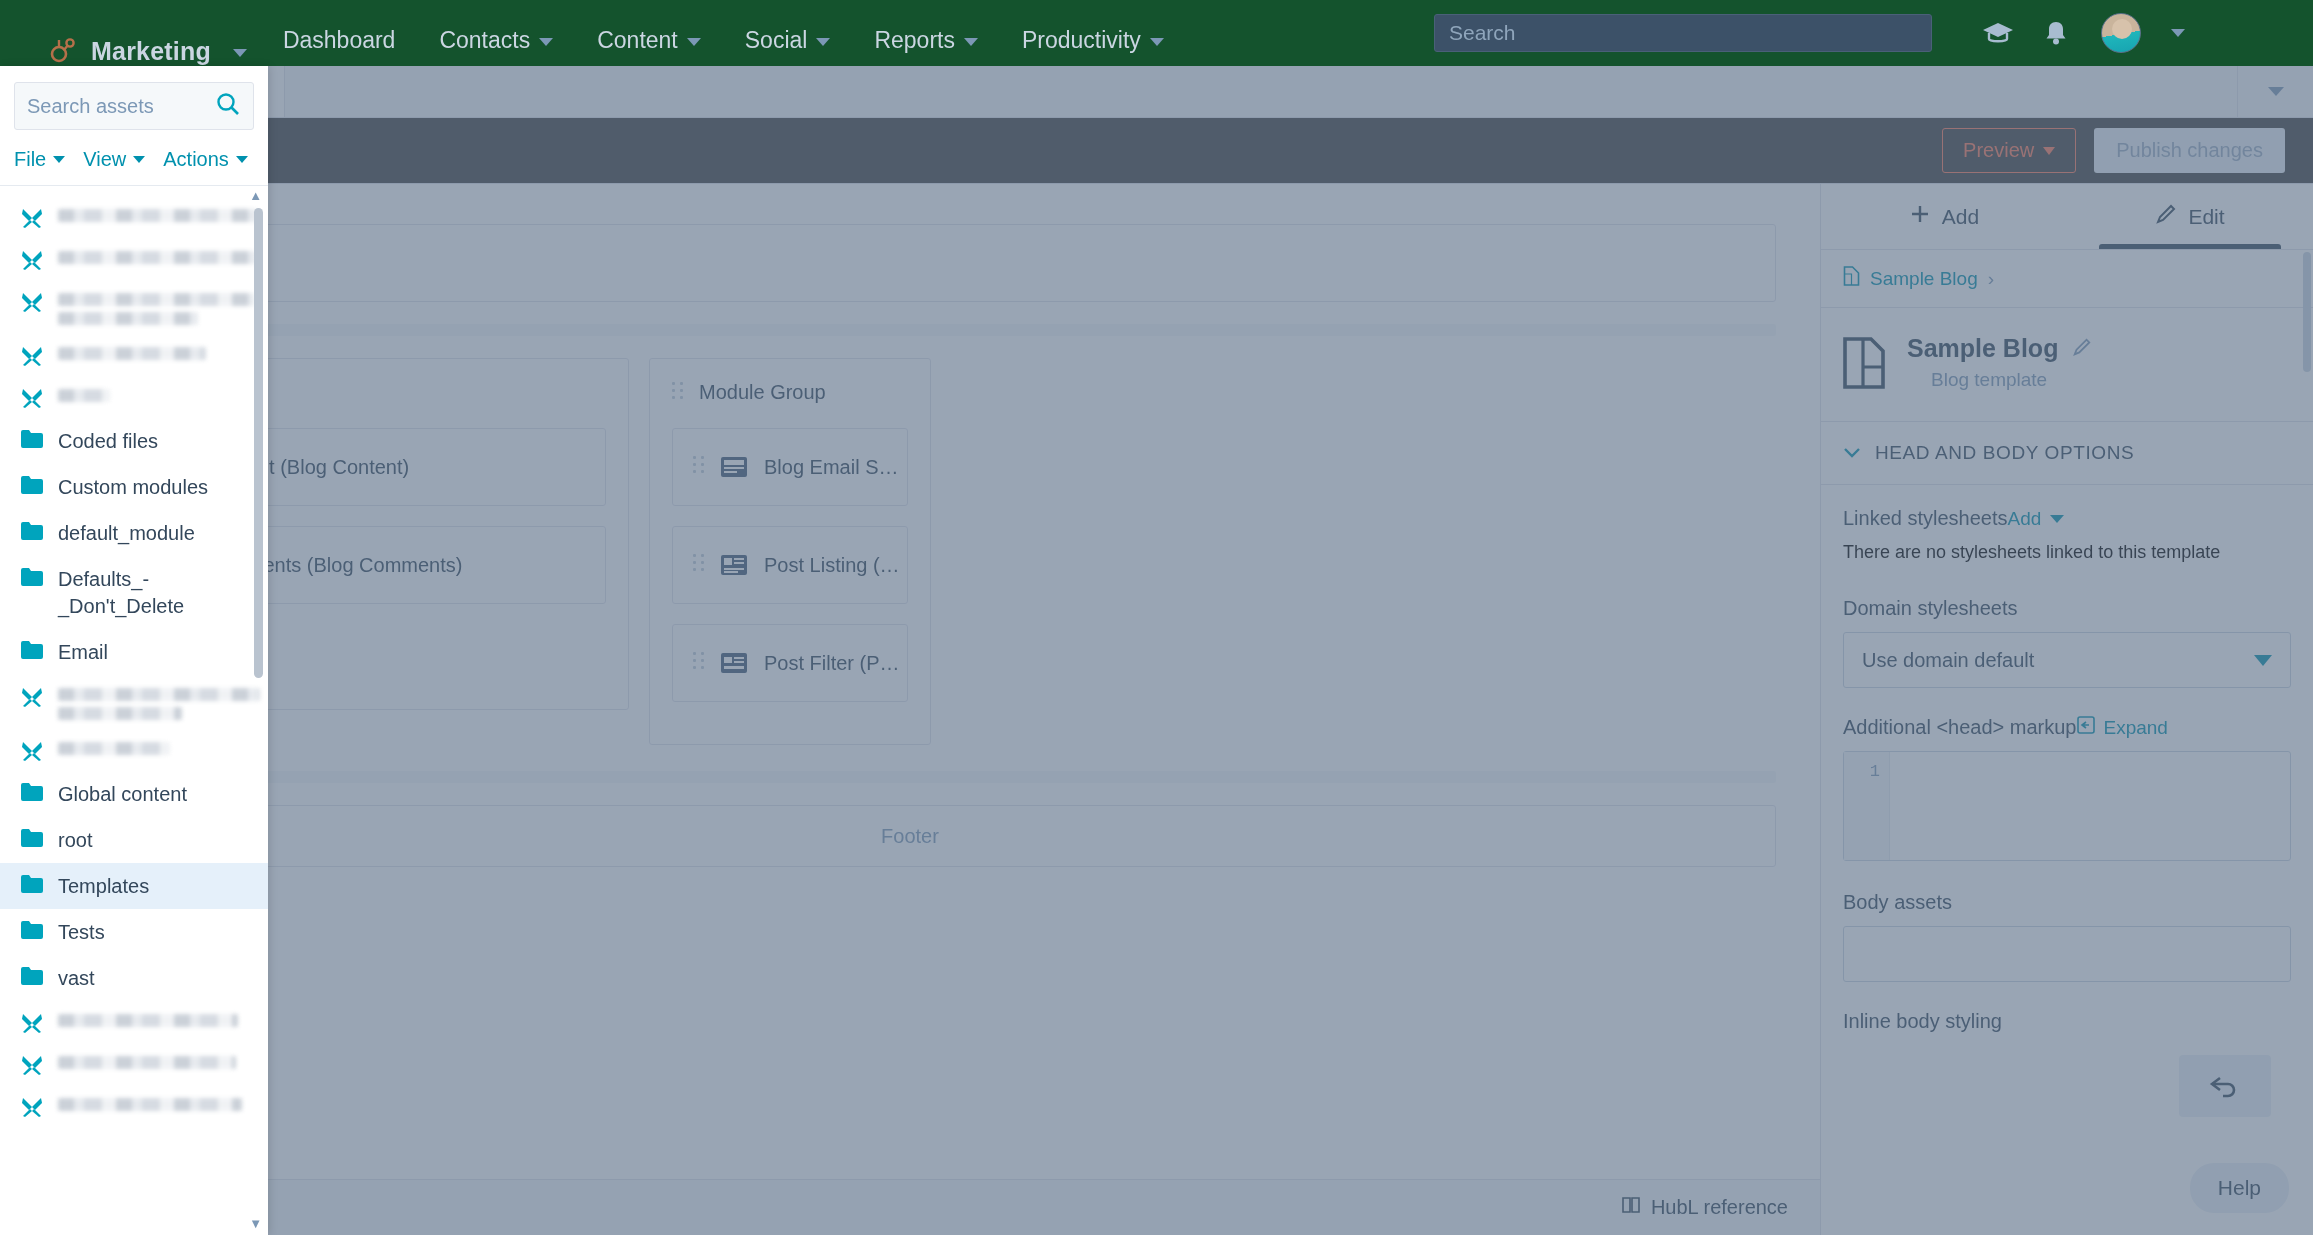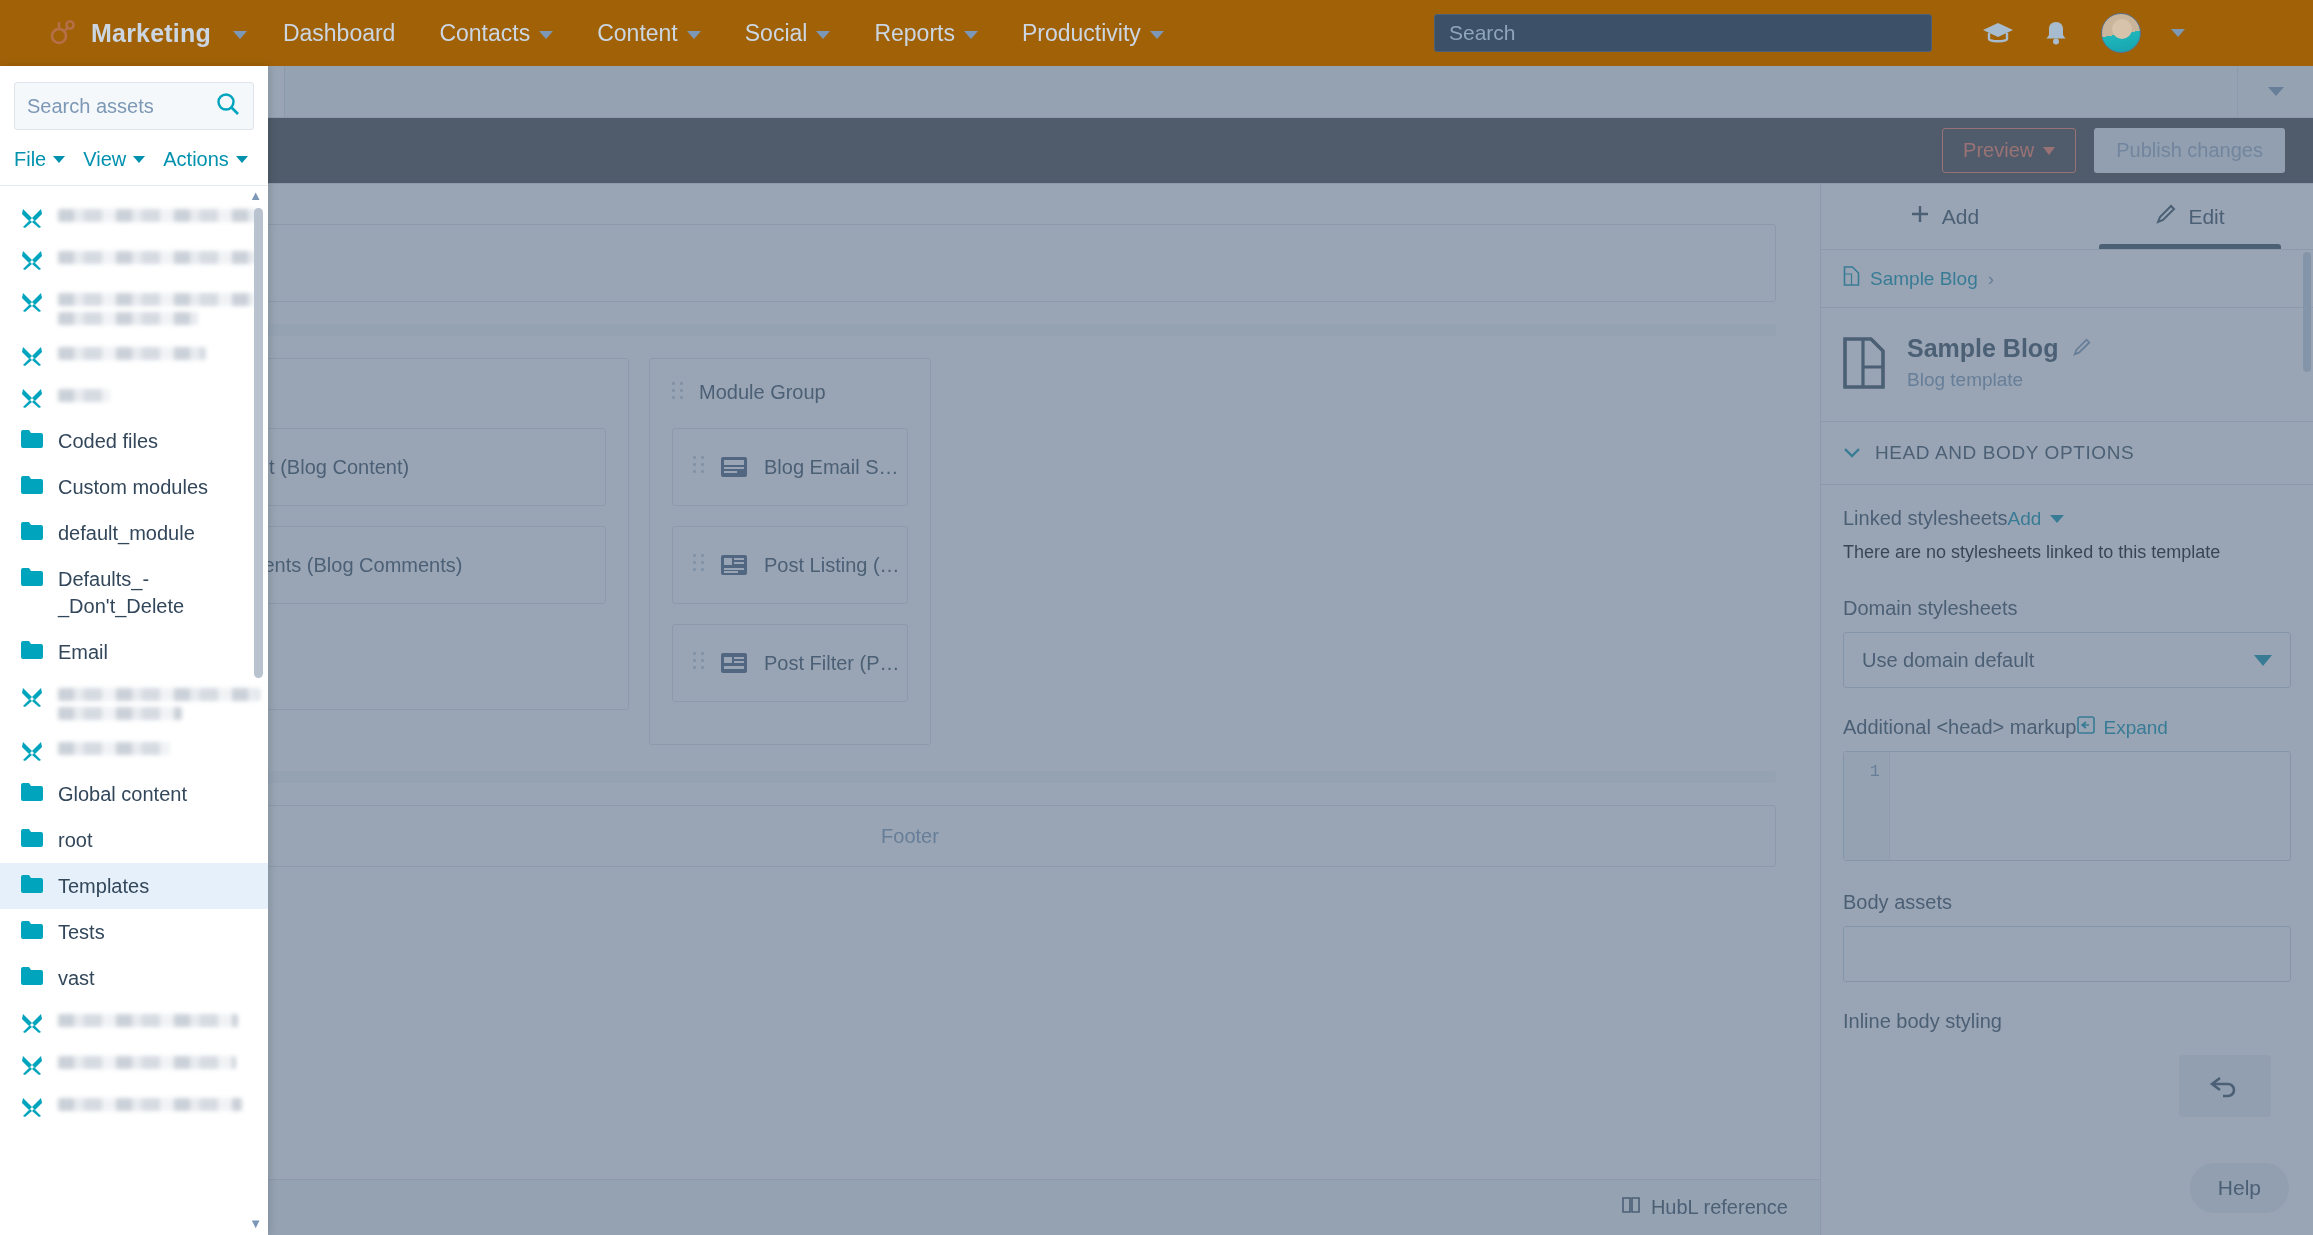--- a/index.html
+++ b/index.html
@@ -14,7 +14,7 @@
   
   .topnav {
     position: absolute; top: 0; left: 0; width: 2313px; height: 66px;
-    background: #a16207; display: flex; align-items: center;
+    background: #14532d; display: flex; align-items: flex-end;
     z-index: 5;
   }
   .brand { display: flex; align-items: center; gap: 13px; padding: 0 14px 0 48px; }

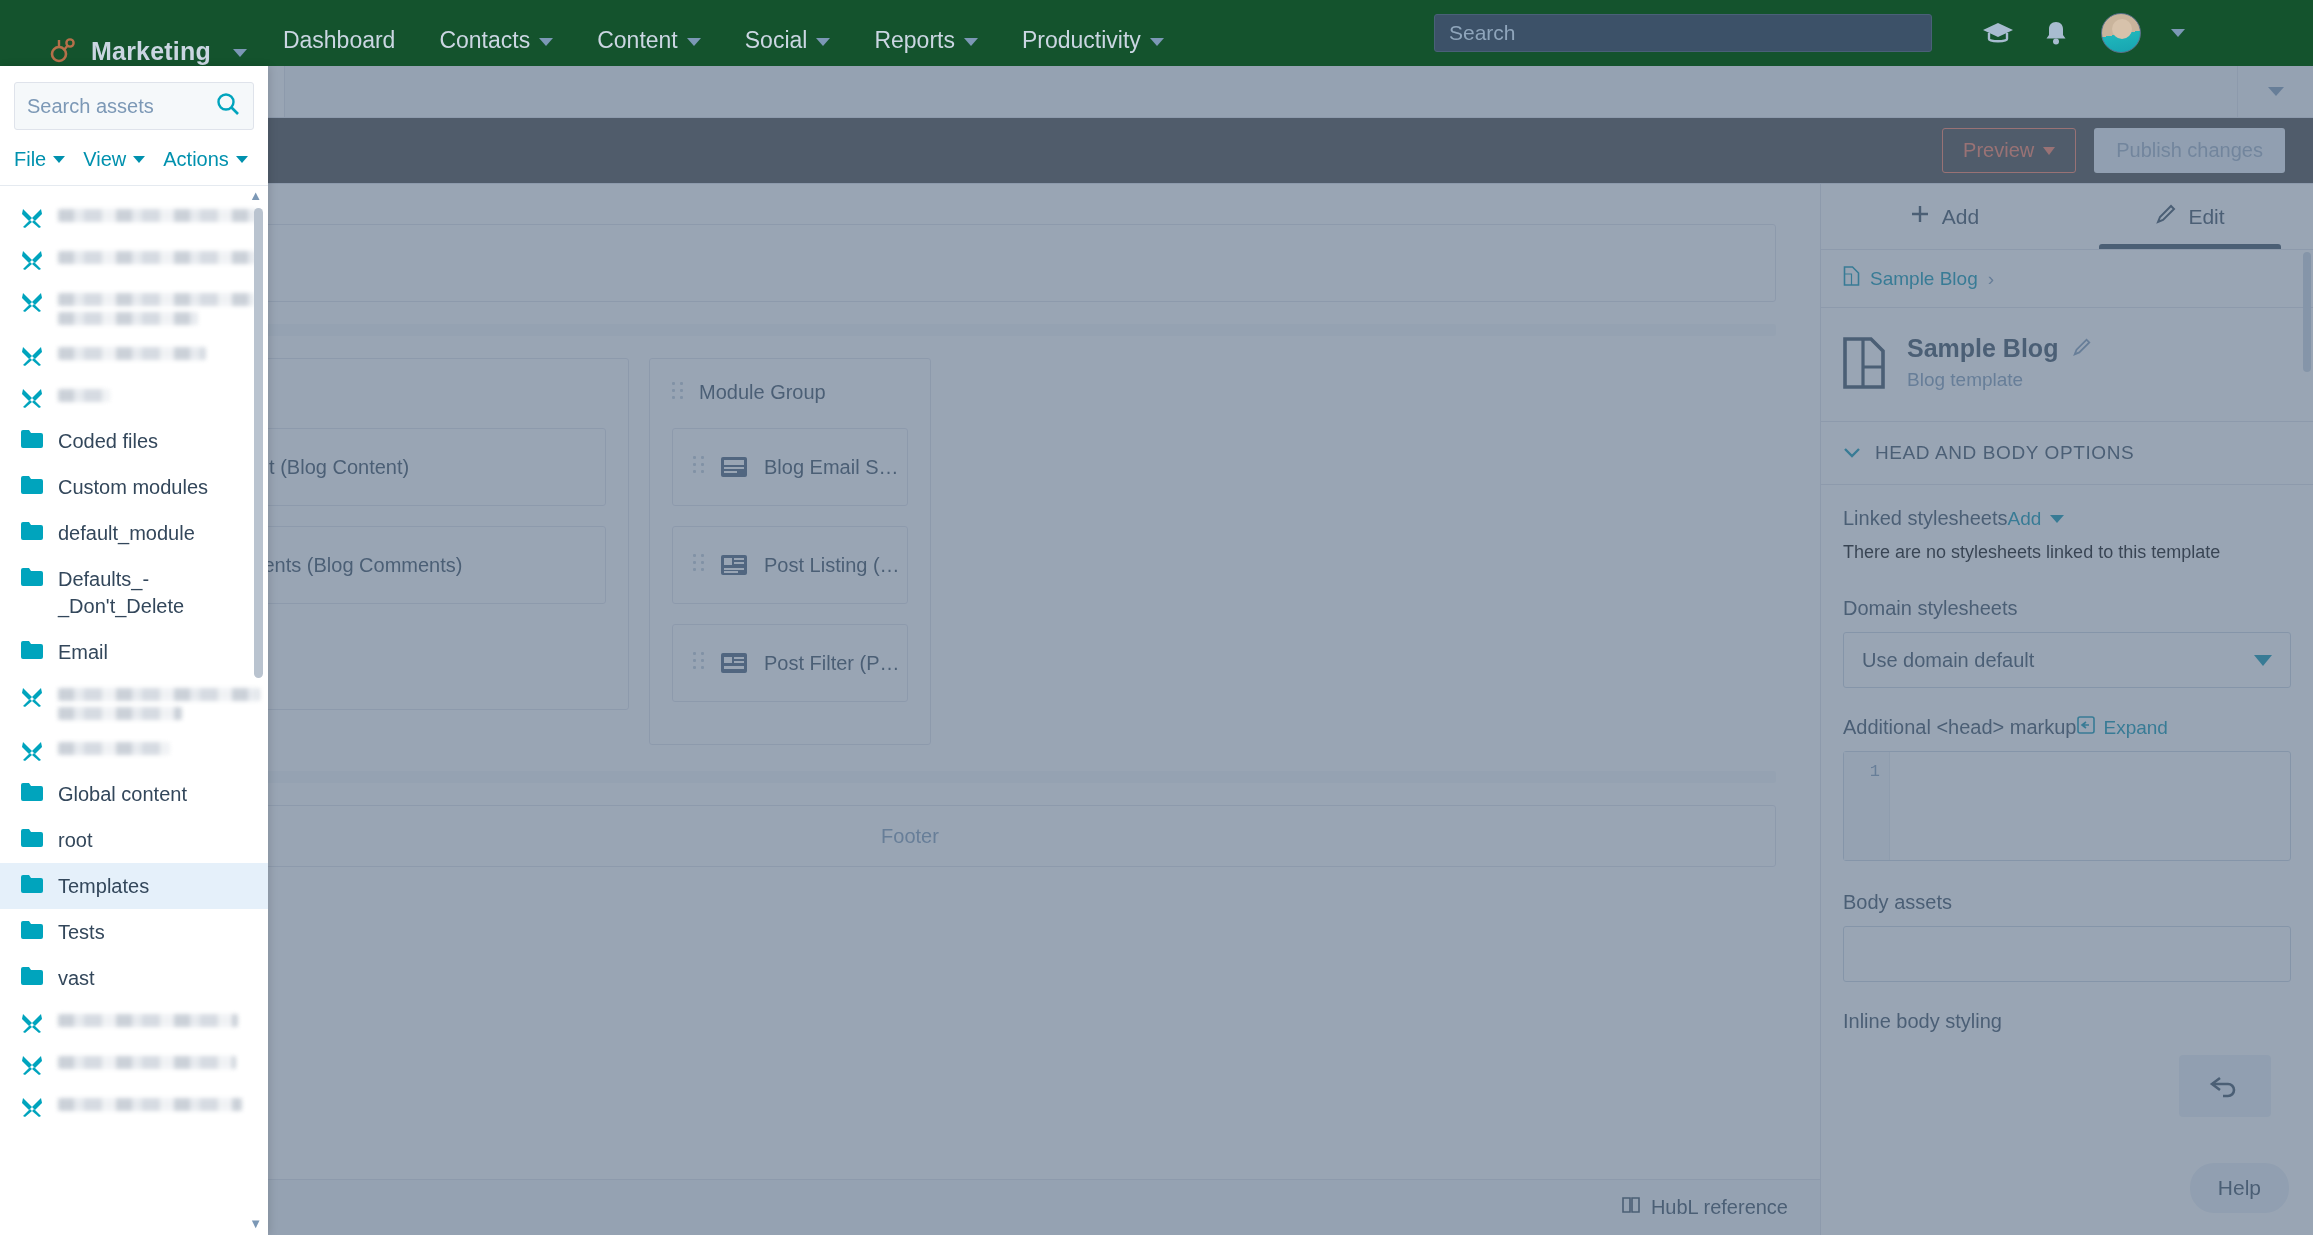--- a/index.html
+++ b/index.html
@@ -104,7 +104,7 @@
   .tpl-head { display:flex; align-items:center; gap:22px; padding:26px 22px 30px 22px; border-bottom:1px solid #dfe3eb; }
   .tpl-icon { width:42px; height:52px; flex:none; }
   .tpl-title { font-size:25px; font-weight:700; color:#33475b; display:flex; align-items:center; gap:14px; }
-  .tpl-sub { font-size:19px; color:#7c98b6; margin-top:6px; }
+  .tpl-sub { font-size:19px; color:#7c98b6; margin-top:6px;margin-left:24px; }
   .section-head { display:flex; align-items:center; gap:14px; padding:20px 22px; font-size:19px;
                   color:#33475b; font-weight:400; letter-spacing:.6px; border-bottom:1px solid #dfe3eb; }
   .insp-body { padding: 22px; }

